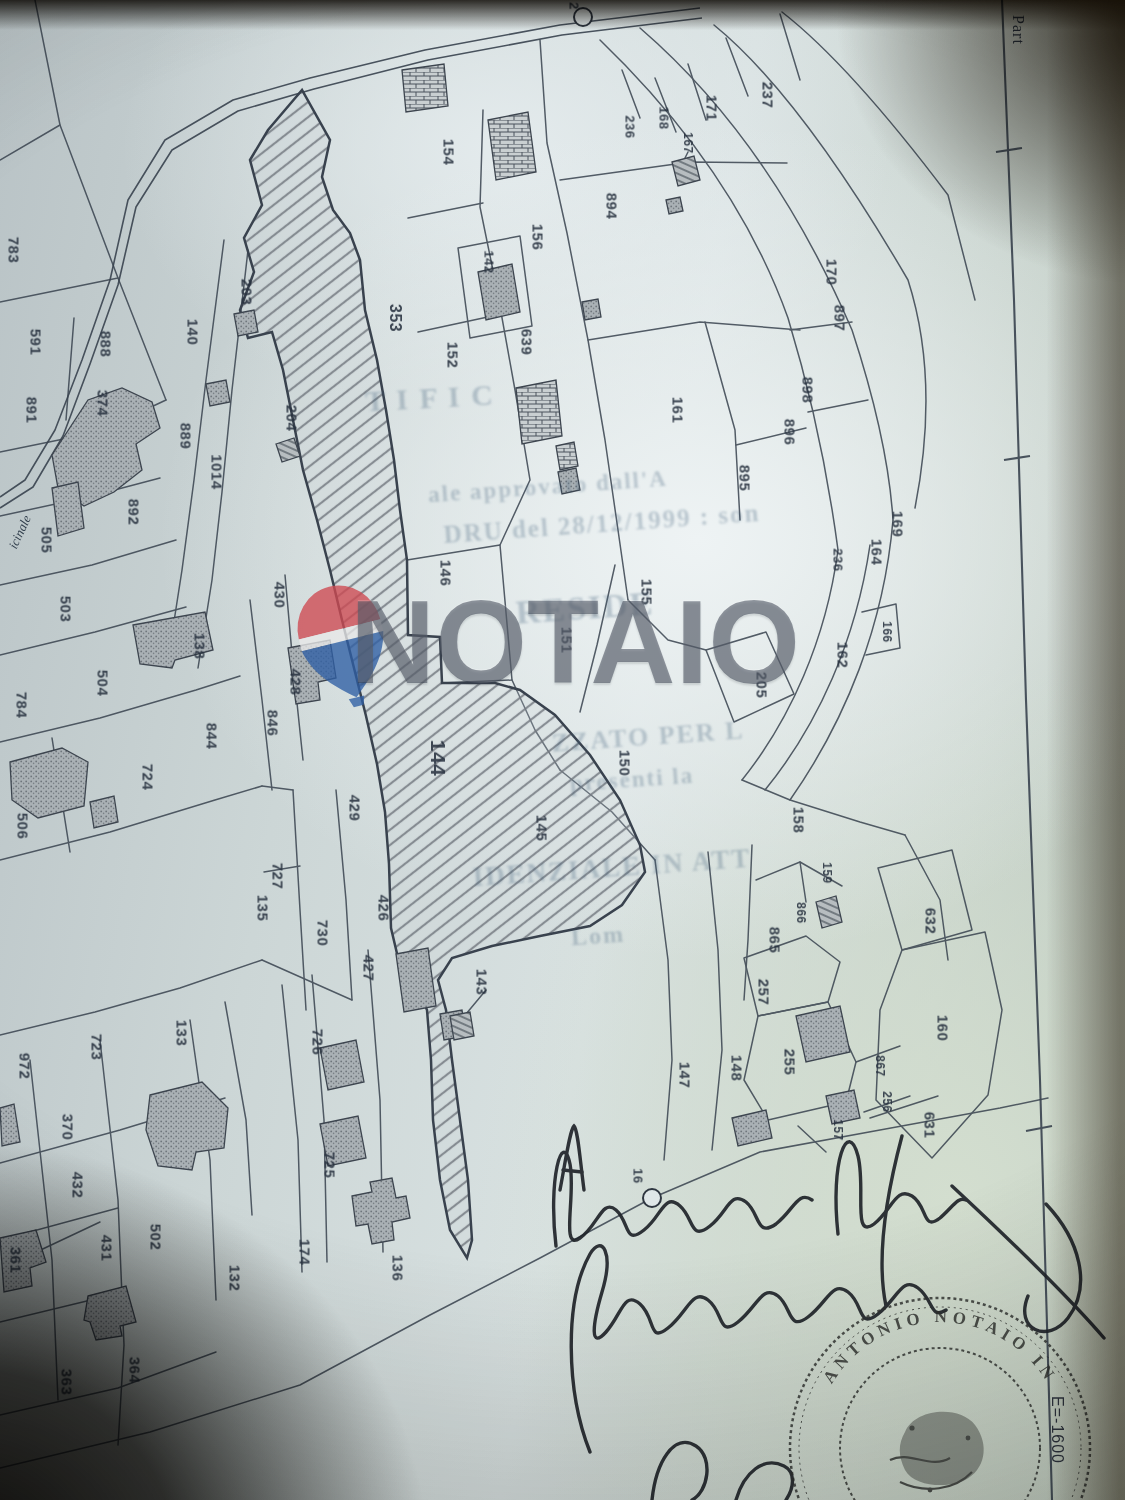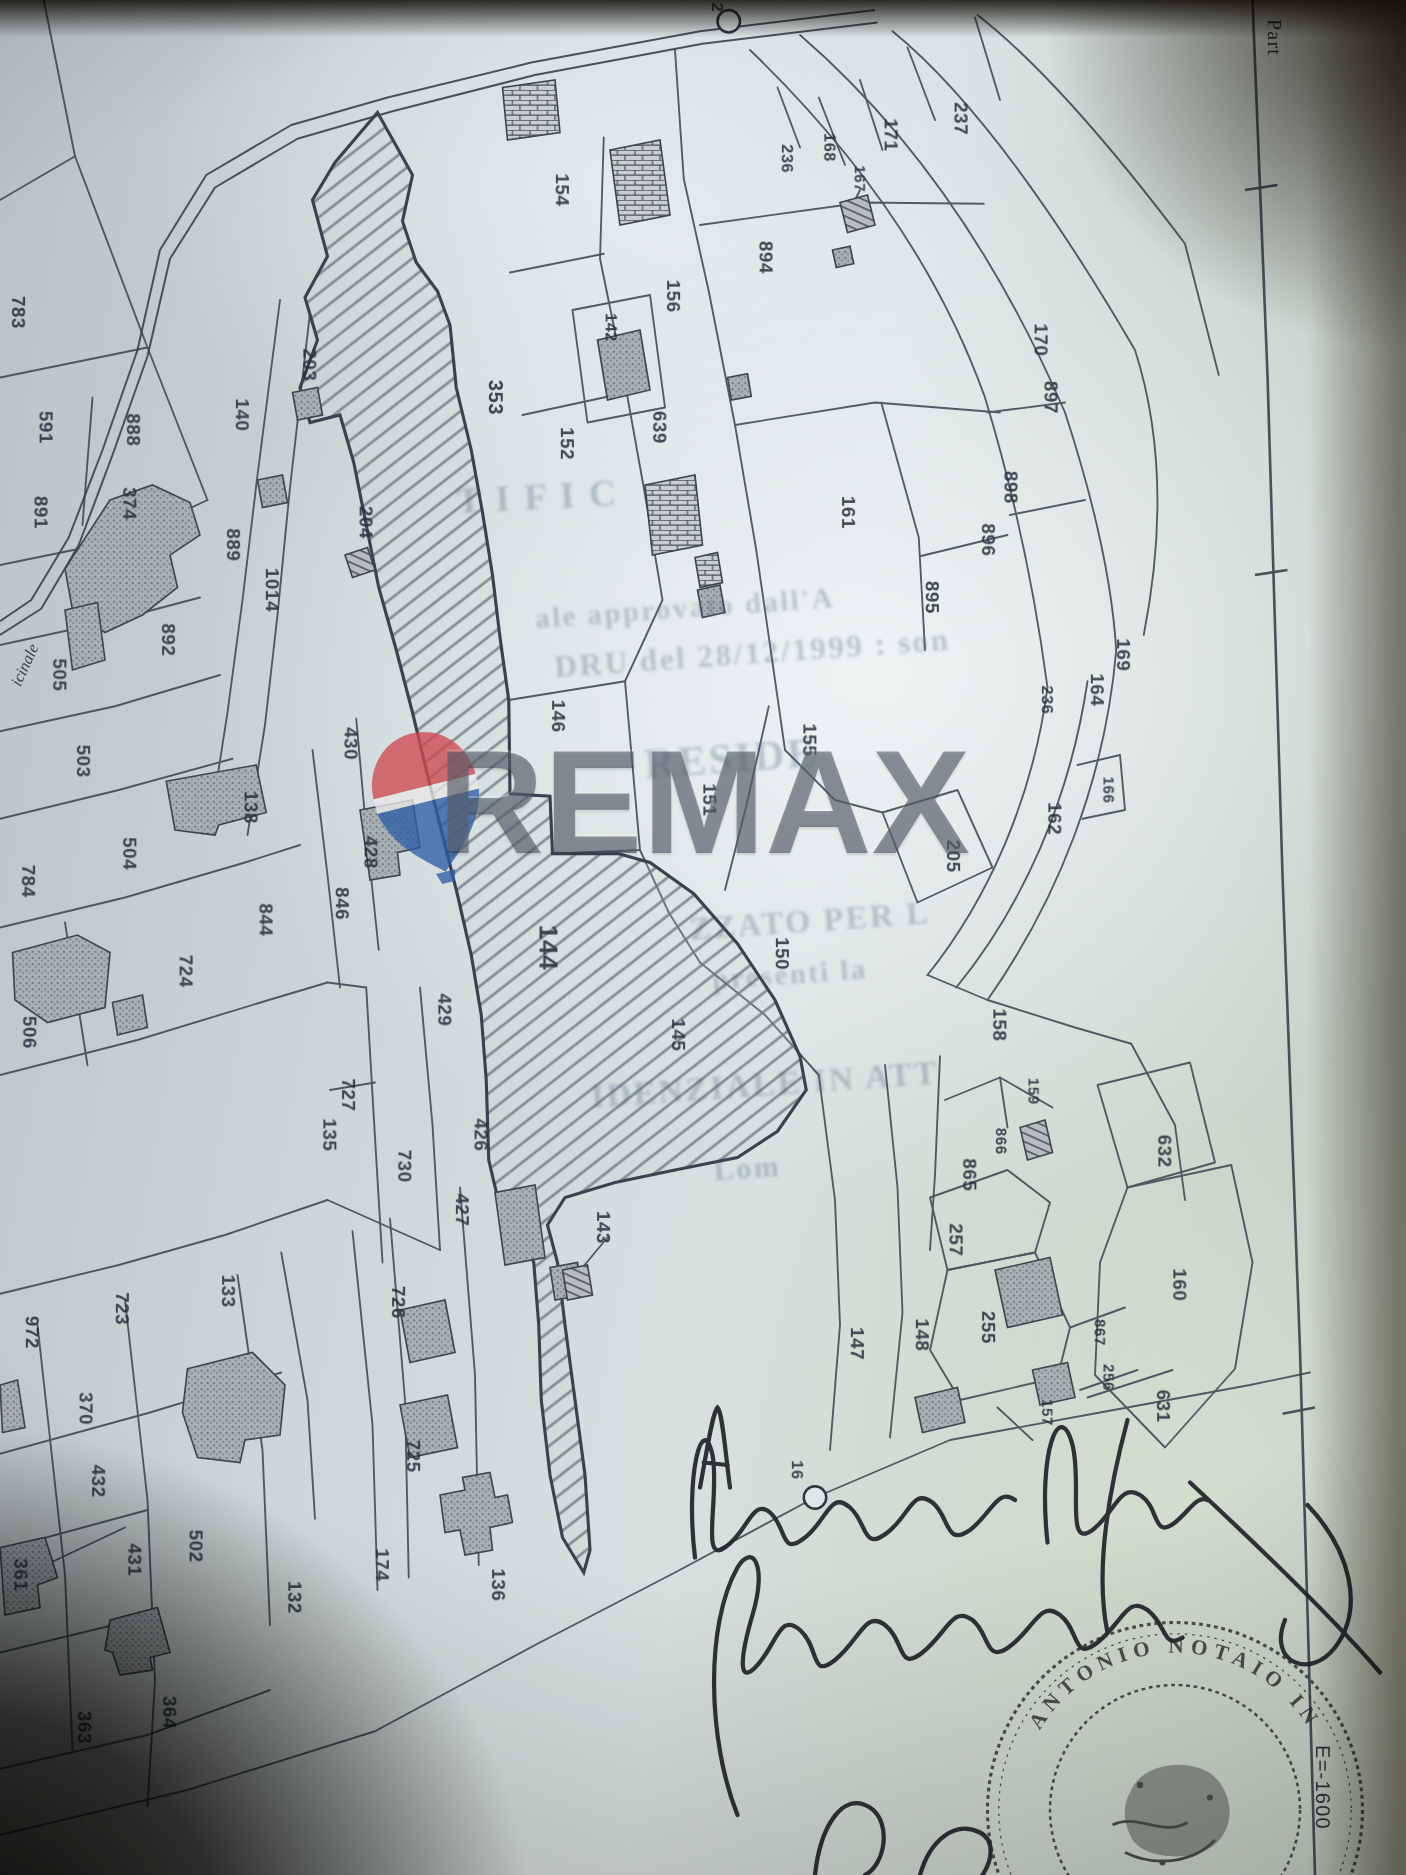--- a/index.html
+++ b/index.html
@@ -356,7 +356,7 @@
       <path d="M 6 64 L 90 64 C 84 92 64 108 48 122 C 32 108 12 92 6 64 Z" fill="#2f5fa5"></path>
       <path d="M 40 122 L 56 122 L 53 131 L 43 131 Z" fill="#2f5fa5"></path>
     </svg>
-    <span class="wmtext">REMAX</span>
+    <span class="wmtext">NOTAIO</span>
   </div>
 
   <div class="shade"></div>

